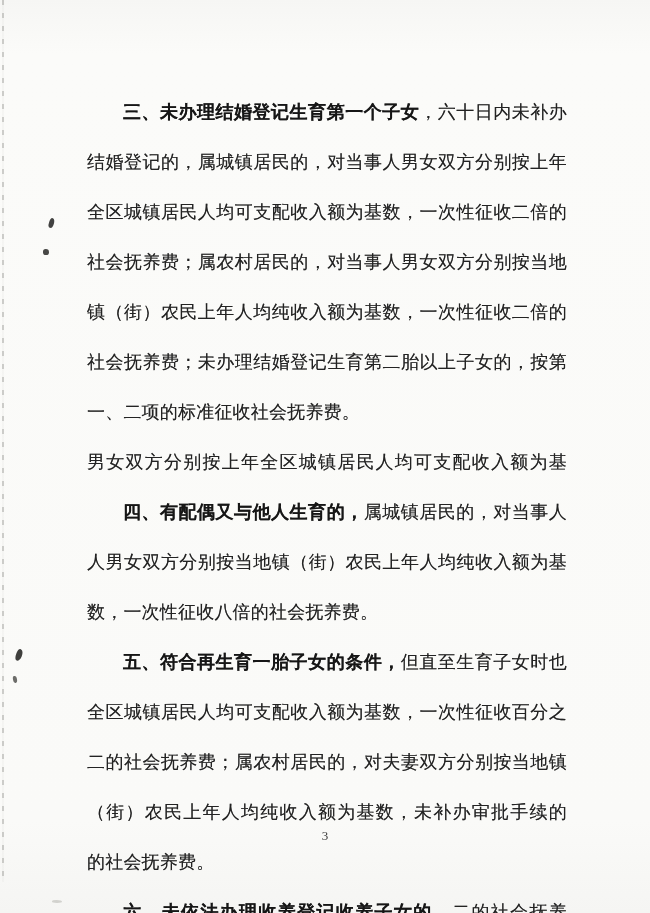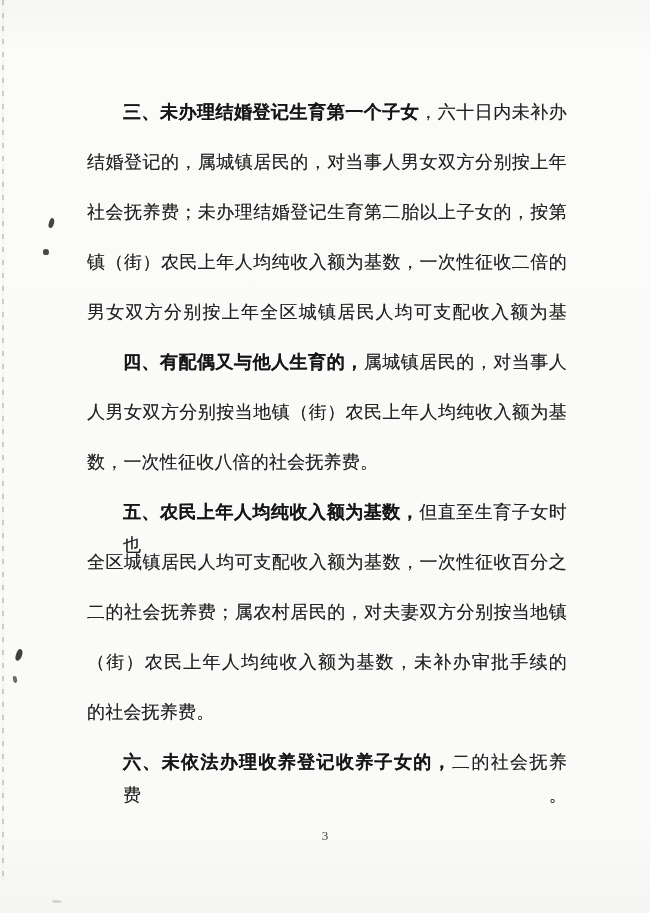--- a/index.html
+++ b/index.html
@@ -86,6 +86,7 @@
       <div class="para">
         <div class="line indent fill"><span class="seg bold">三、未办理结婚登记生育第一个子女</span><span class="seg">，六十日内未补办</span></div>
         <div class="line fill"><span class="seg">结婚登记的，属城镇居民的，对当事人男女双方分别按上年</span></div>
+        <div class="line fill"><span class="seg">全区城镇居民人均可支配收入额为基数，一次性征收二倍的</span></div>
         <div class="line fill"><span class="seg">社会抚养费；未办理结婚登记生育第二胎以上子女的，按第</span></div>
         <div class="line fill"><span class="seg">镇（街）农民上年人均纯收入额为基数，一次性征收二倍的</span></div>
       </div>

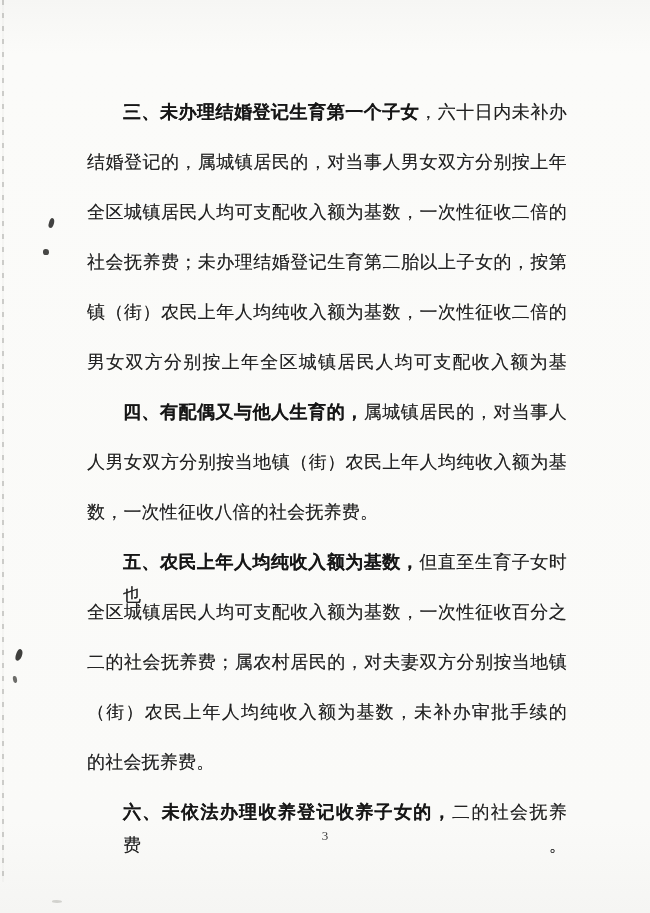--- a/index.html
+++ b/index.html
@@ -87,6 +87,7 @@
         <div class="line indent fill"><span class="seg bold">三、未办理结婚登记生育第一个子女</span><span class="seg">，六十日内未补办</span></div>
         <div class="line fill"><span class="seg">结婚登记的，属城镇居民的，对当事人男女双方分别按上年</span></div>
         <div class="line fill"><span class="seg">全区城镇居民人均可支配收入额为基数，一次性征收二倍的</span></div>
+        <div class="line fill"><span class="seg">社会抚养费；属农村居民的，对当事人男女双方分别按当地</span></div>
         <div class="line fill"><span class="seg">社会抚养费；未办理结婚登记生育第二胎以上子女的，按第</span></div>
         <div class="line fill"><span class="seg">镇（街）农民上年人均纯收入额为基数，一次性征收二倍的</span></div>
       </div>

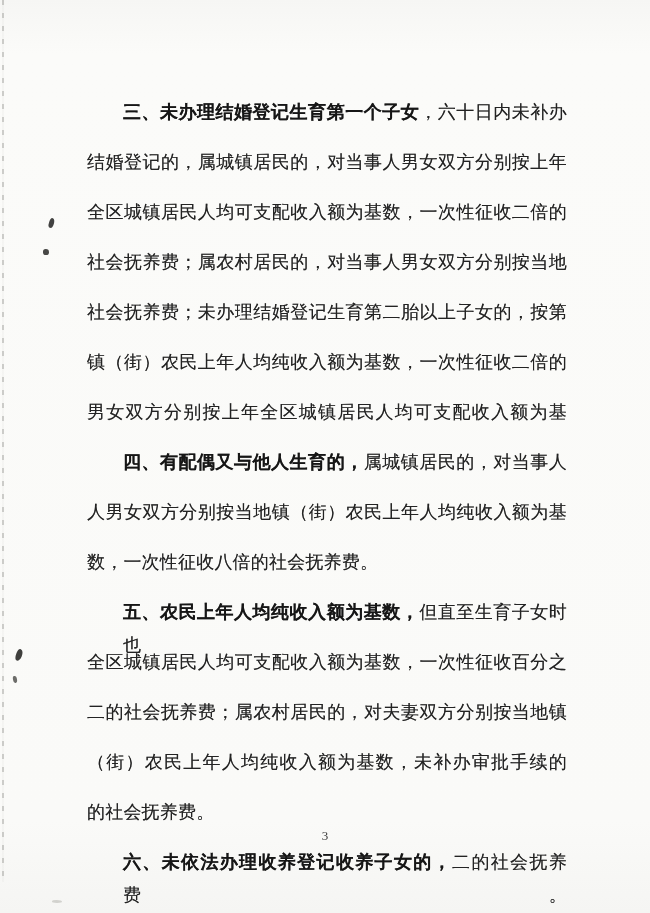--- a/index.html
+++ b/index.html
@@ -88,8 +88,8 @@
         <div class="line fill"><span class="seg">结婚登记的，属城镇居民的，对当事人男女双方分别按上年</span></div>
         <div class="line fill"><span class="seg">全区城镇居民人均可支配收入额为基数，一次性征收二倍的</span></div>
         <div class="line fill"><span class="seg">社会抚养费；属农村居民的，对当事人男女双方分别按当地</span></div>
+        <div class="line fill"><span class="seg">镇（街）农民上年人均纯收入额为基数，一次性征收二倍的</span></div>
         <div class="line fill"><span class="seg">社会抚养费；未办理结婚登记生育第二胎以上子女的，按第</span></div>
-        <div class="line fill"><span class="seg">镇（街）农民上年人均纯收入额为基数，一次性征收二倍的</span></div>
       </div>
       <div class="para">
         <div class="line fill"><span class="seg">男女双方分别按上年全区城镇居民人均可支配收入额为基</span></div>

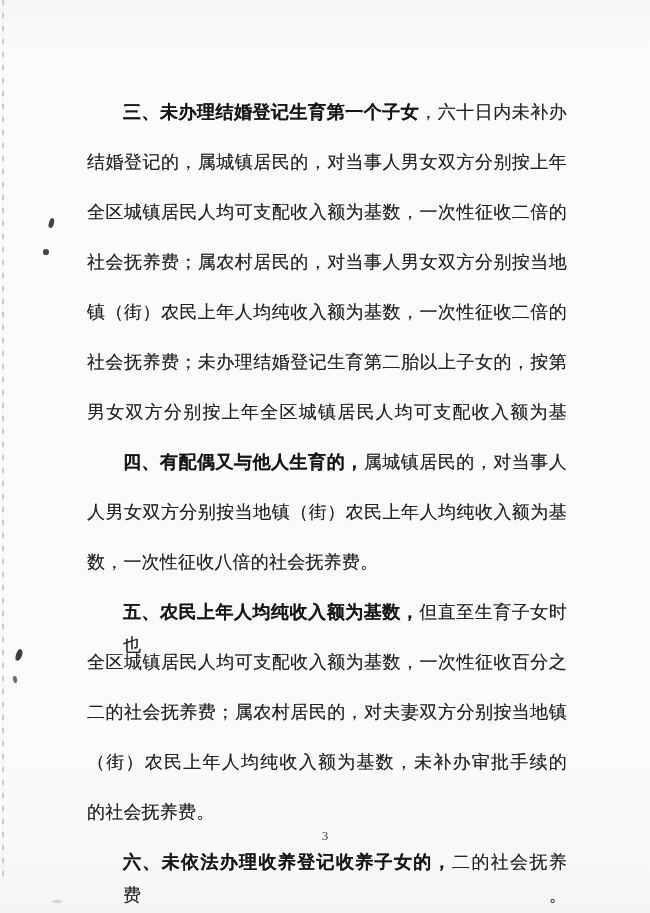--- a/index.html
+++ b/index.html
@@ -90,6 +90,7 @@
         <div class="line fill"><span class="seg">社会抚养费；属农村居民的，对当事人男女双方分别按当地</span></div>
         <div class="line fill"><span class="seg">镇（街）农民上年人均纯收入额为基数，一次性征收二倍的</span></div>
         <div class="line fill"><span class="seg">社会抚养费；未办理结婚登记生育第二胎以上子女的，按第</span></div>
+        <div class="line"><span class="seg">一、二项的标准征收社会抚养费。</span></div>
       </div>
       <div class="para">
         <div class="line fill"><span class="seg">男女双方分别按上年全区城镇居民人均可支配收入额为基</span></div>

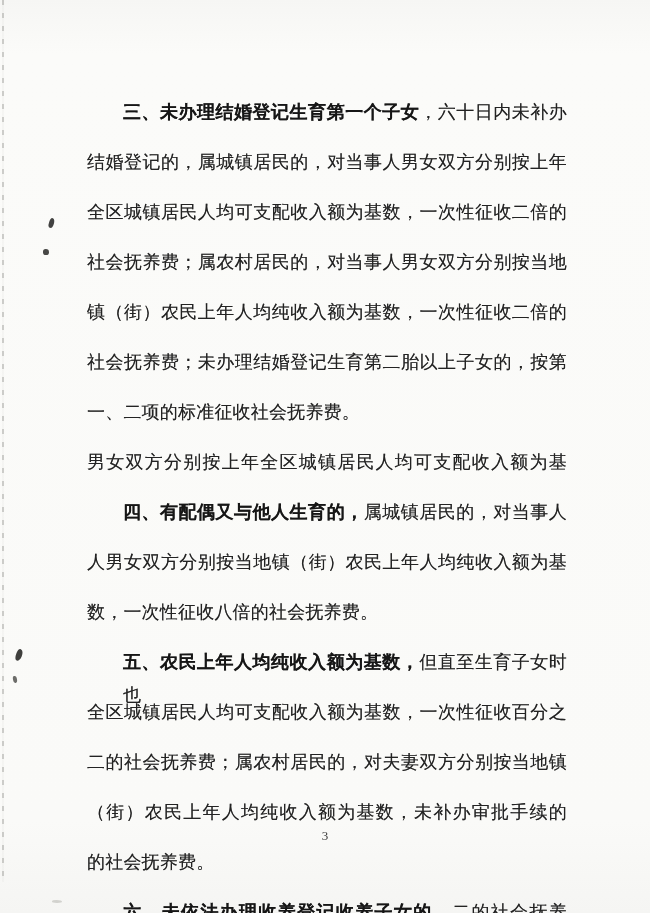--- a/index.html
+++ b/index.html
@@ -99,7 +99,7 @@
         <div class="line"><span class="seg">数，一次性征收八倍的社会抚养费。</span></div>
       </div>
       <div class="para">
-        <div class="line indent fill"><span class="seg bold">五、农民上年人均纯收入额为基数，</span><span class="seg">但直至生育子女时也</span></div>
+        <div class="line indent fill"><span class="seg bold">五、符合再生育一胎子女的条件，</span><span class="seg">但直至生育子女时也</span></div>
         <div class="line fill"><span class="seg">全区城镇居民人均可支配收入额为基数，一次性征收百分之</span></div>
         <div class="line fill"><span class="seg">二的社会抚养费；属农村居民的，对夫妻双方分别按当地镇</span></div>
         <div class="line fill"><span class="seg">（街）农民上年人均纯收入额为基数，未补办审批手续的</span></div>

